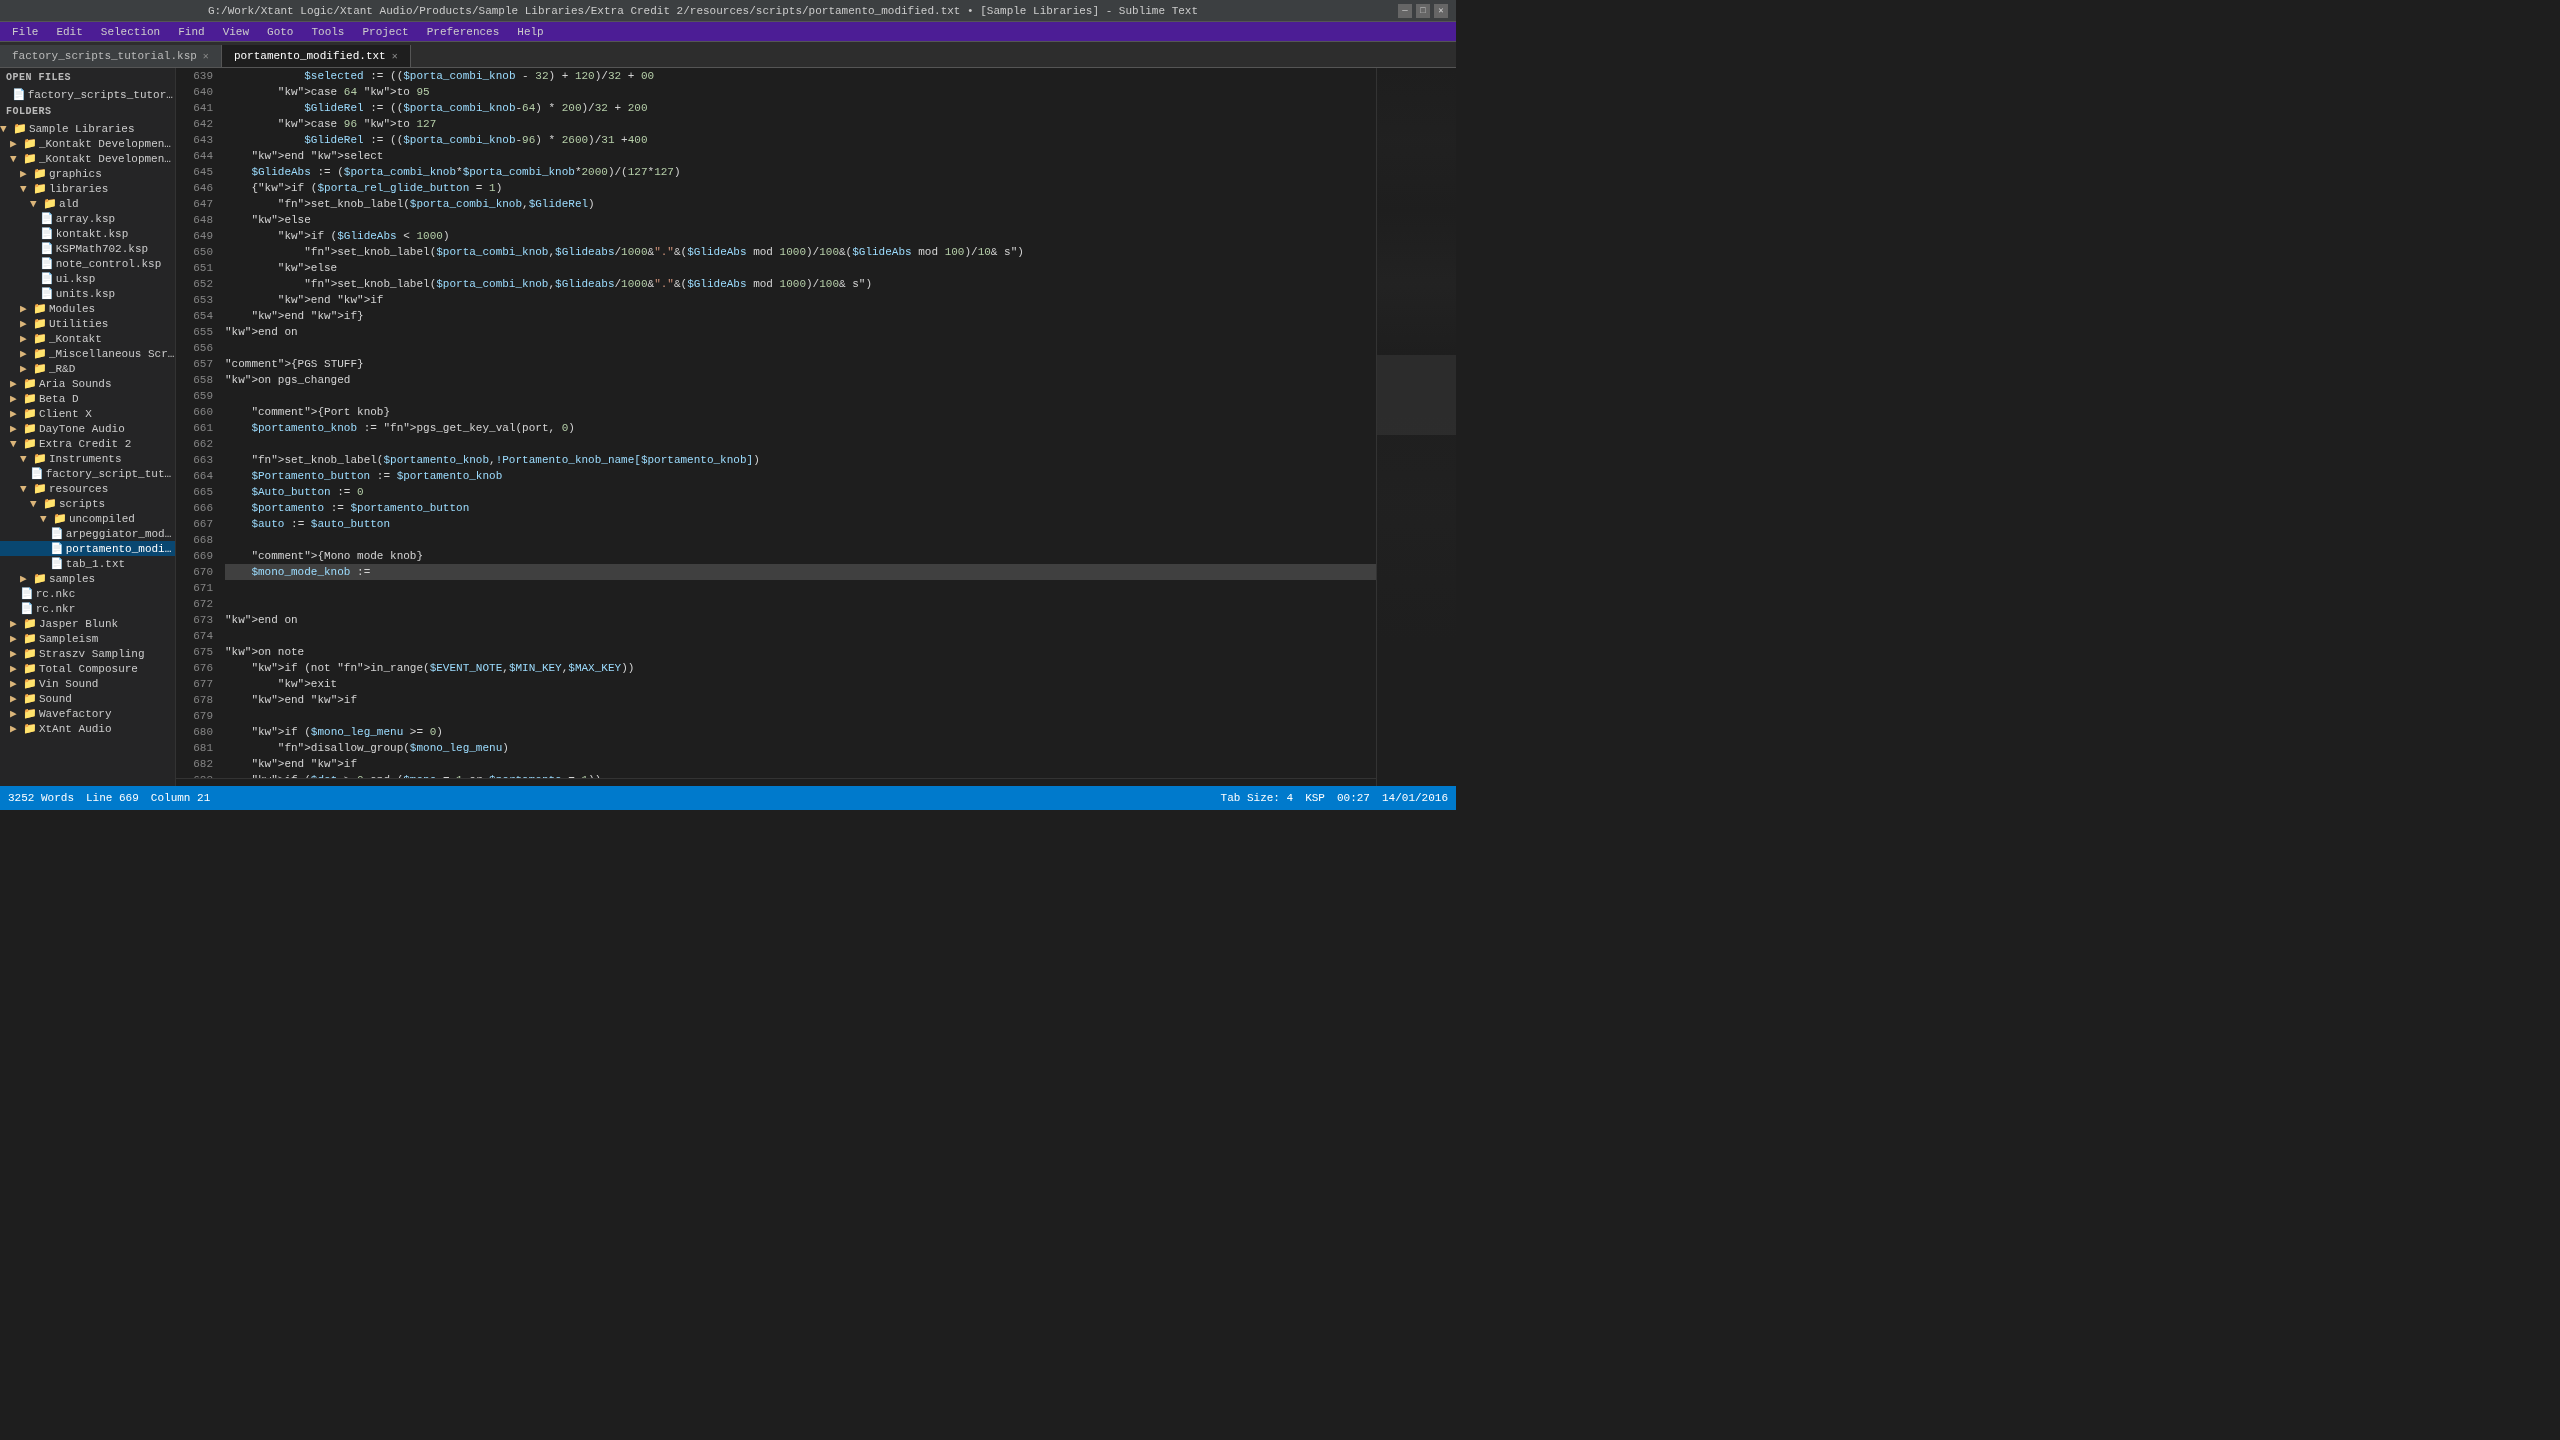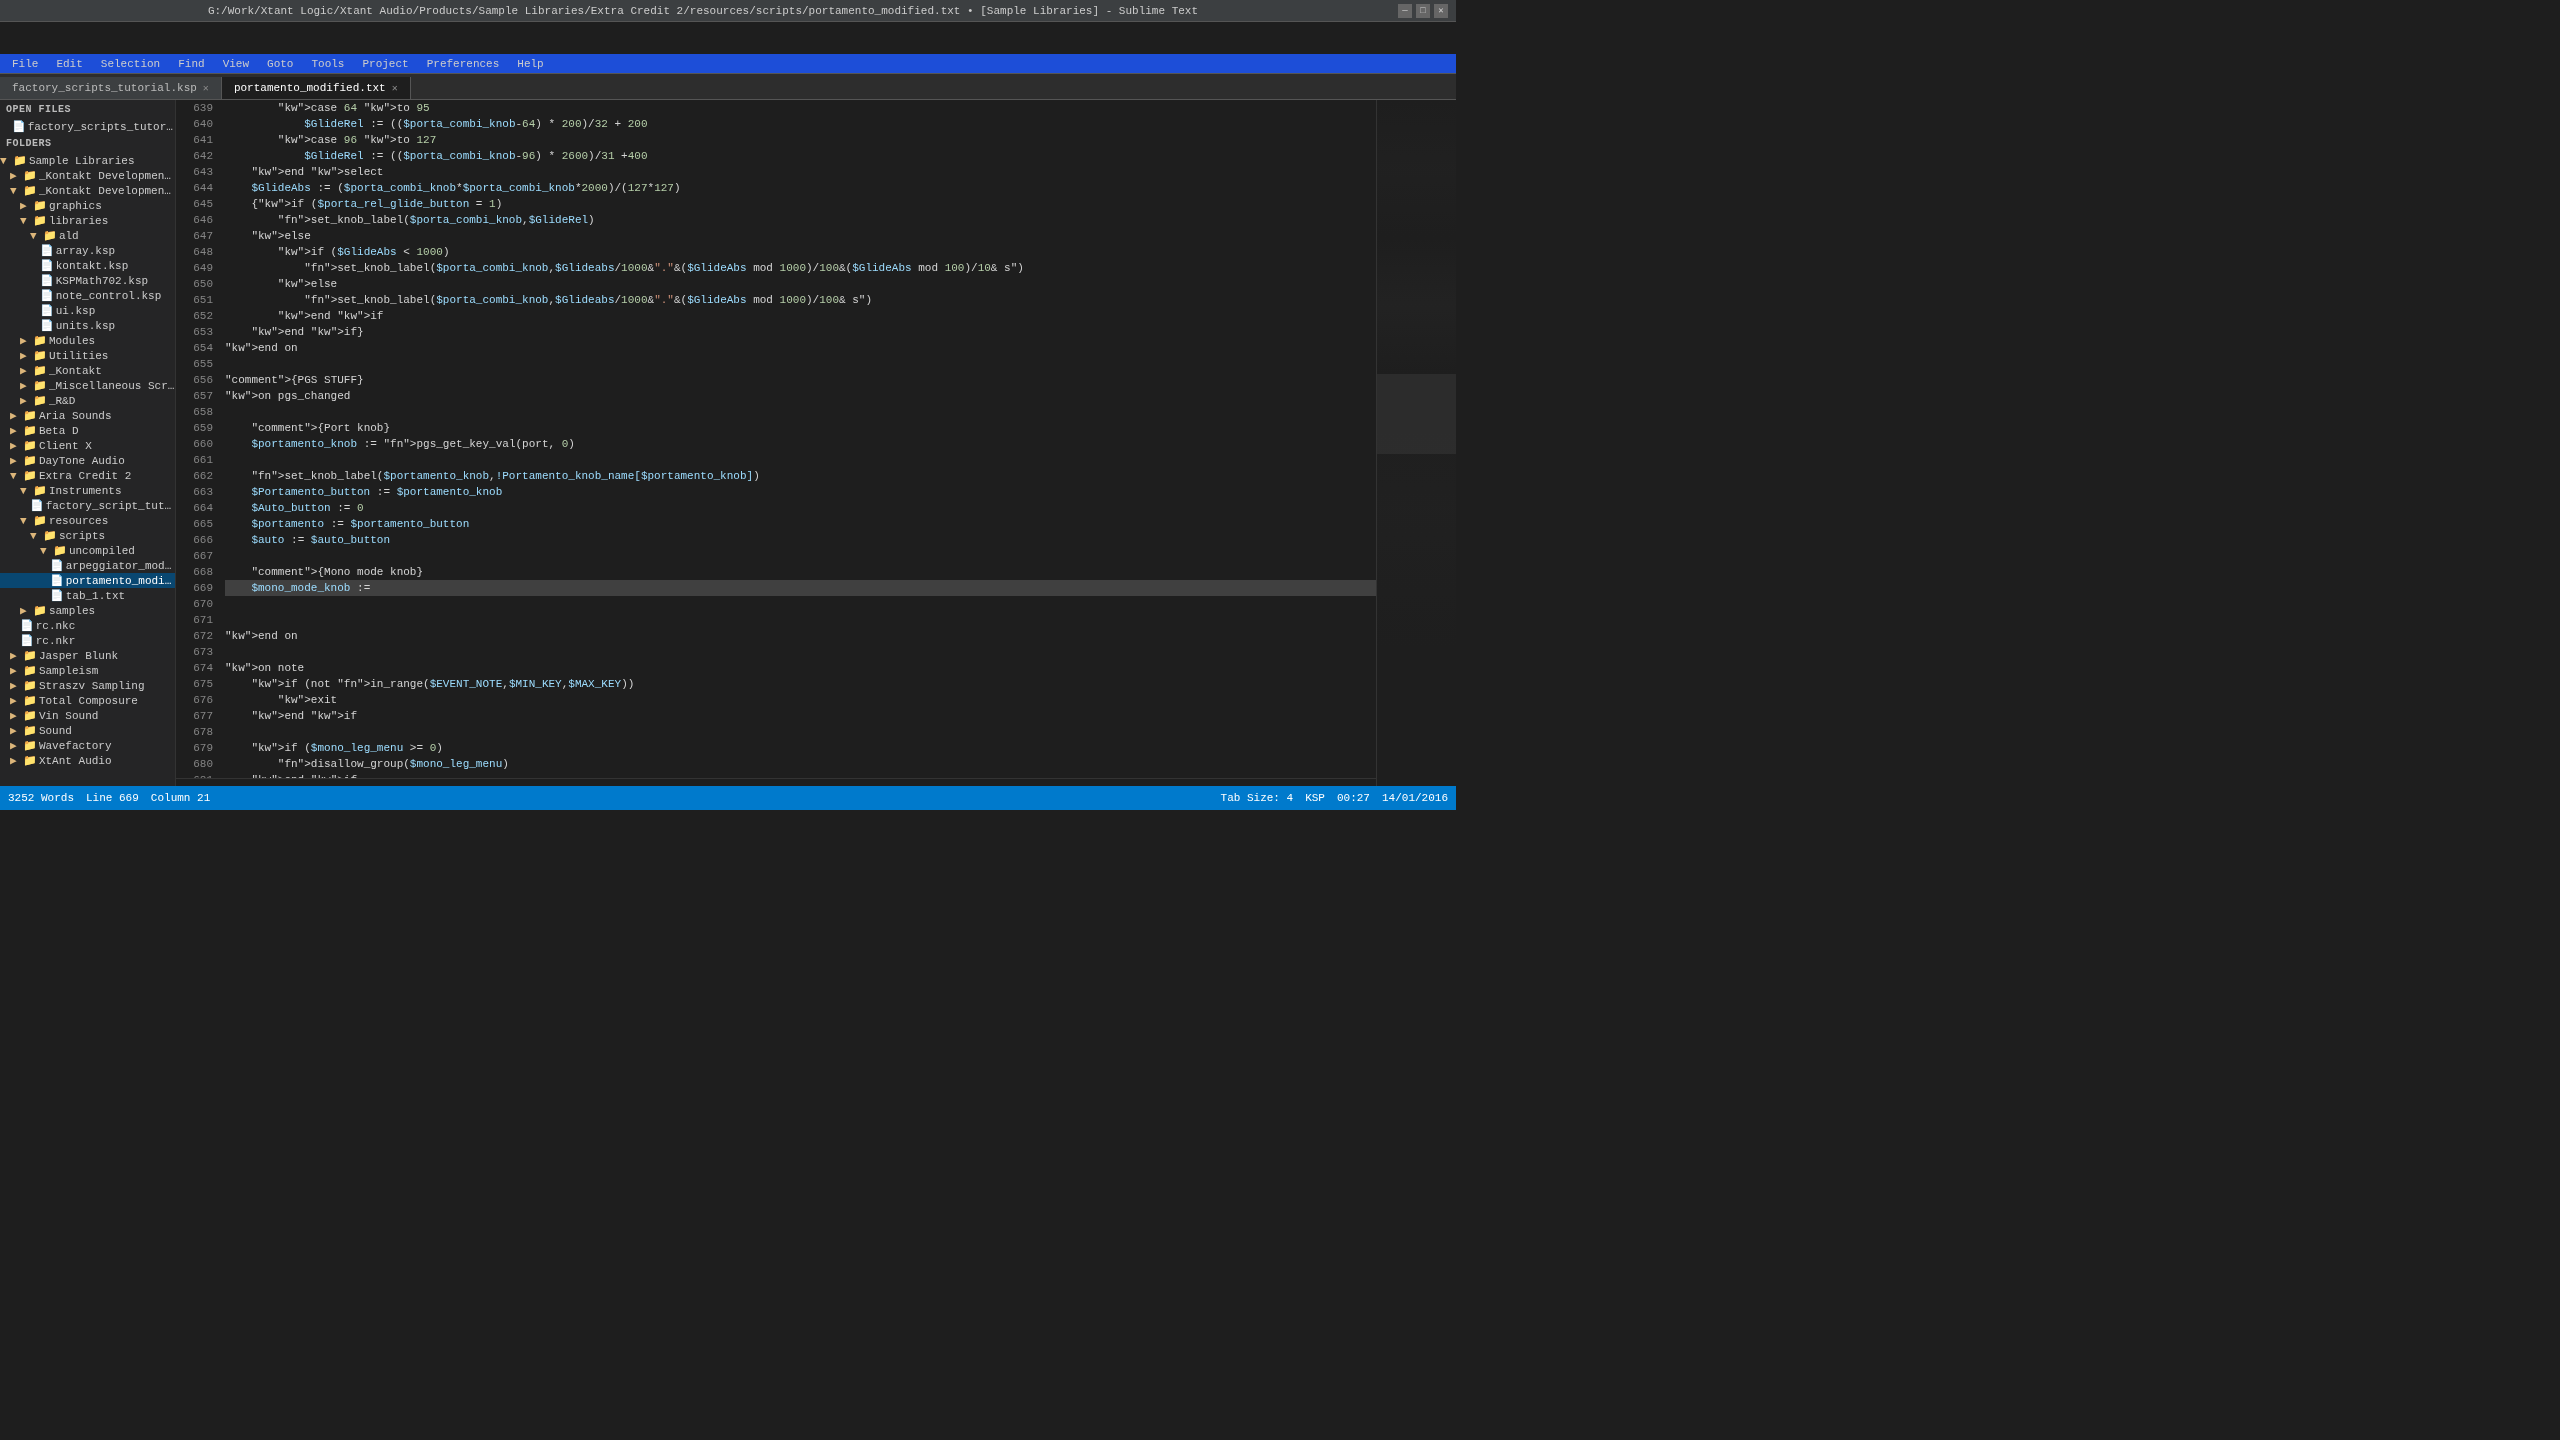--- a/index.html
+++ b/index.html
@@ -50,7 +50,7 @@
 
     
     .menu-bar {
-      background: #1d4ed8;
+      background: #4c1d95;
       height: 20px;
       display: flex;
       align-items: center;
@@ -58,7 +58,6 @@
       flex-shrink: 0;
       border-bottom: 1px solid #555;
       gap: 2px;
-      margin-top: 32px;
     }
     .menu-item {
       padding: 2px 8px;

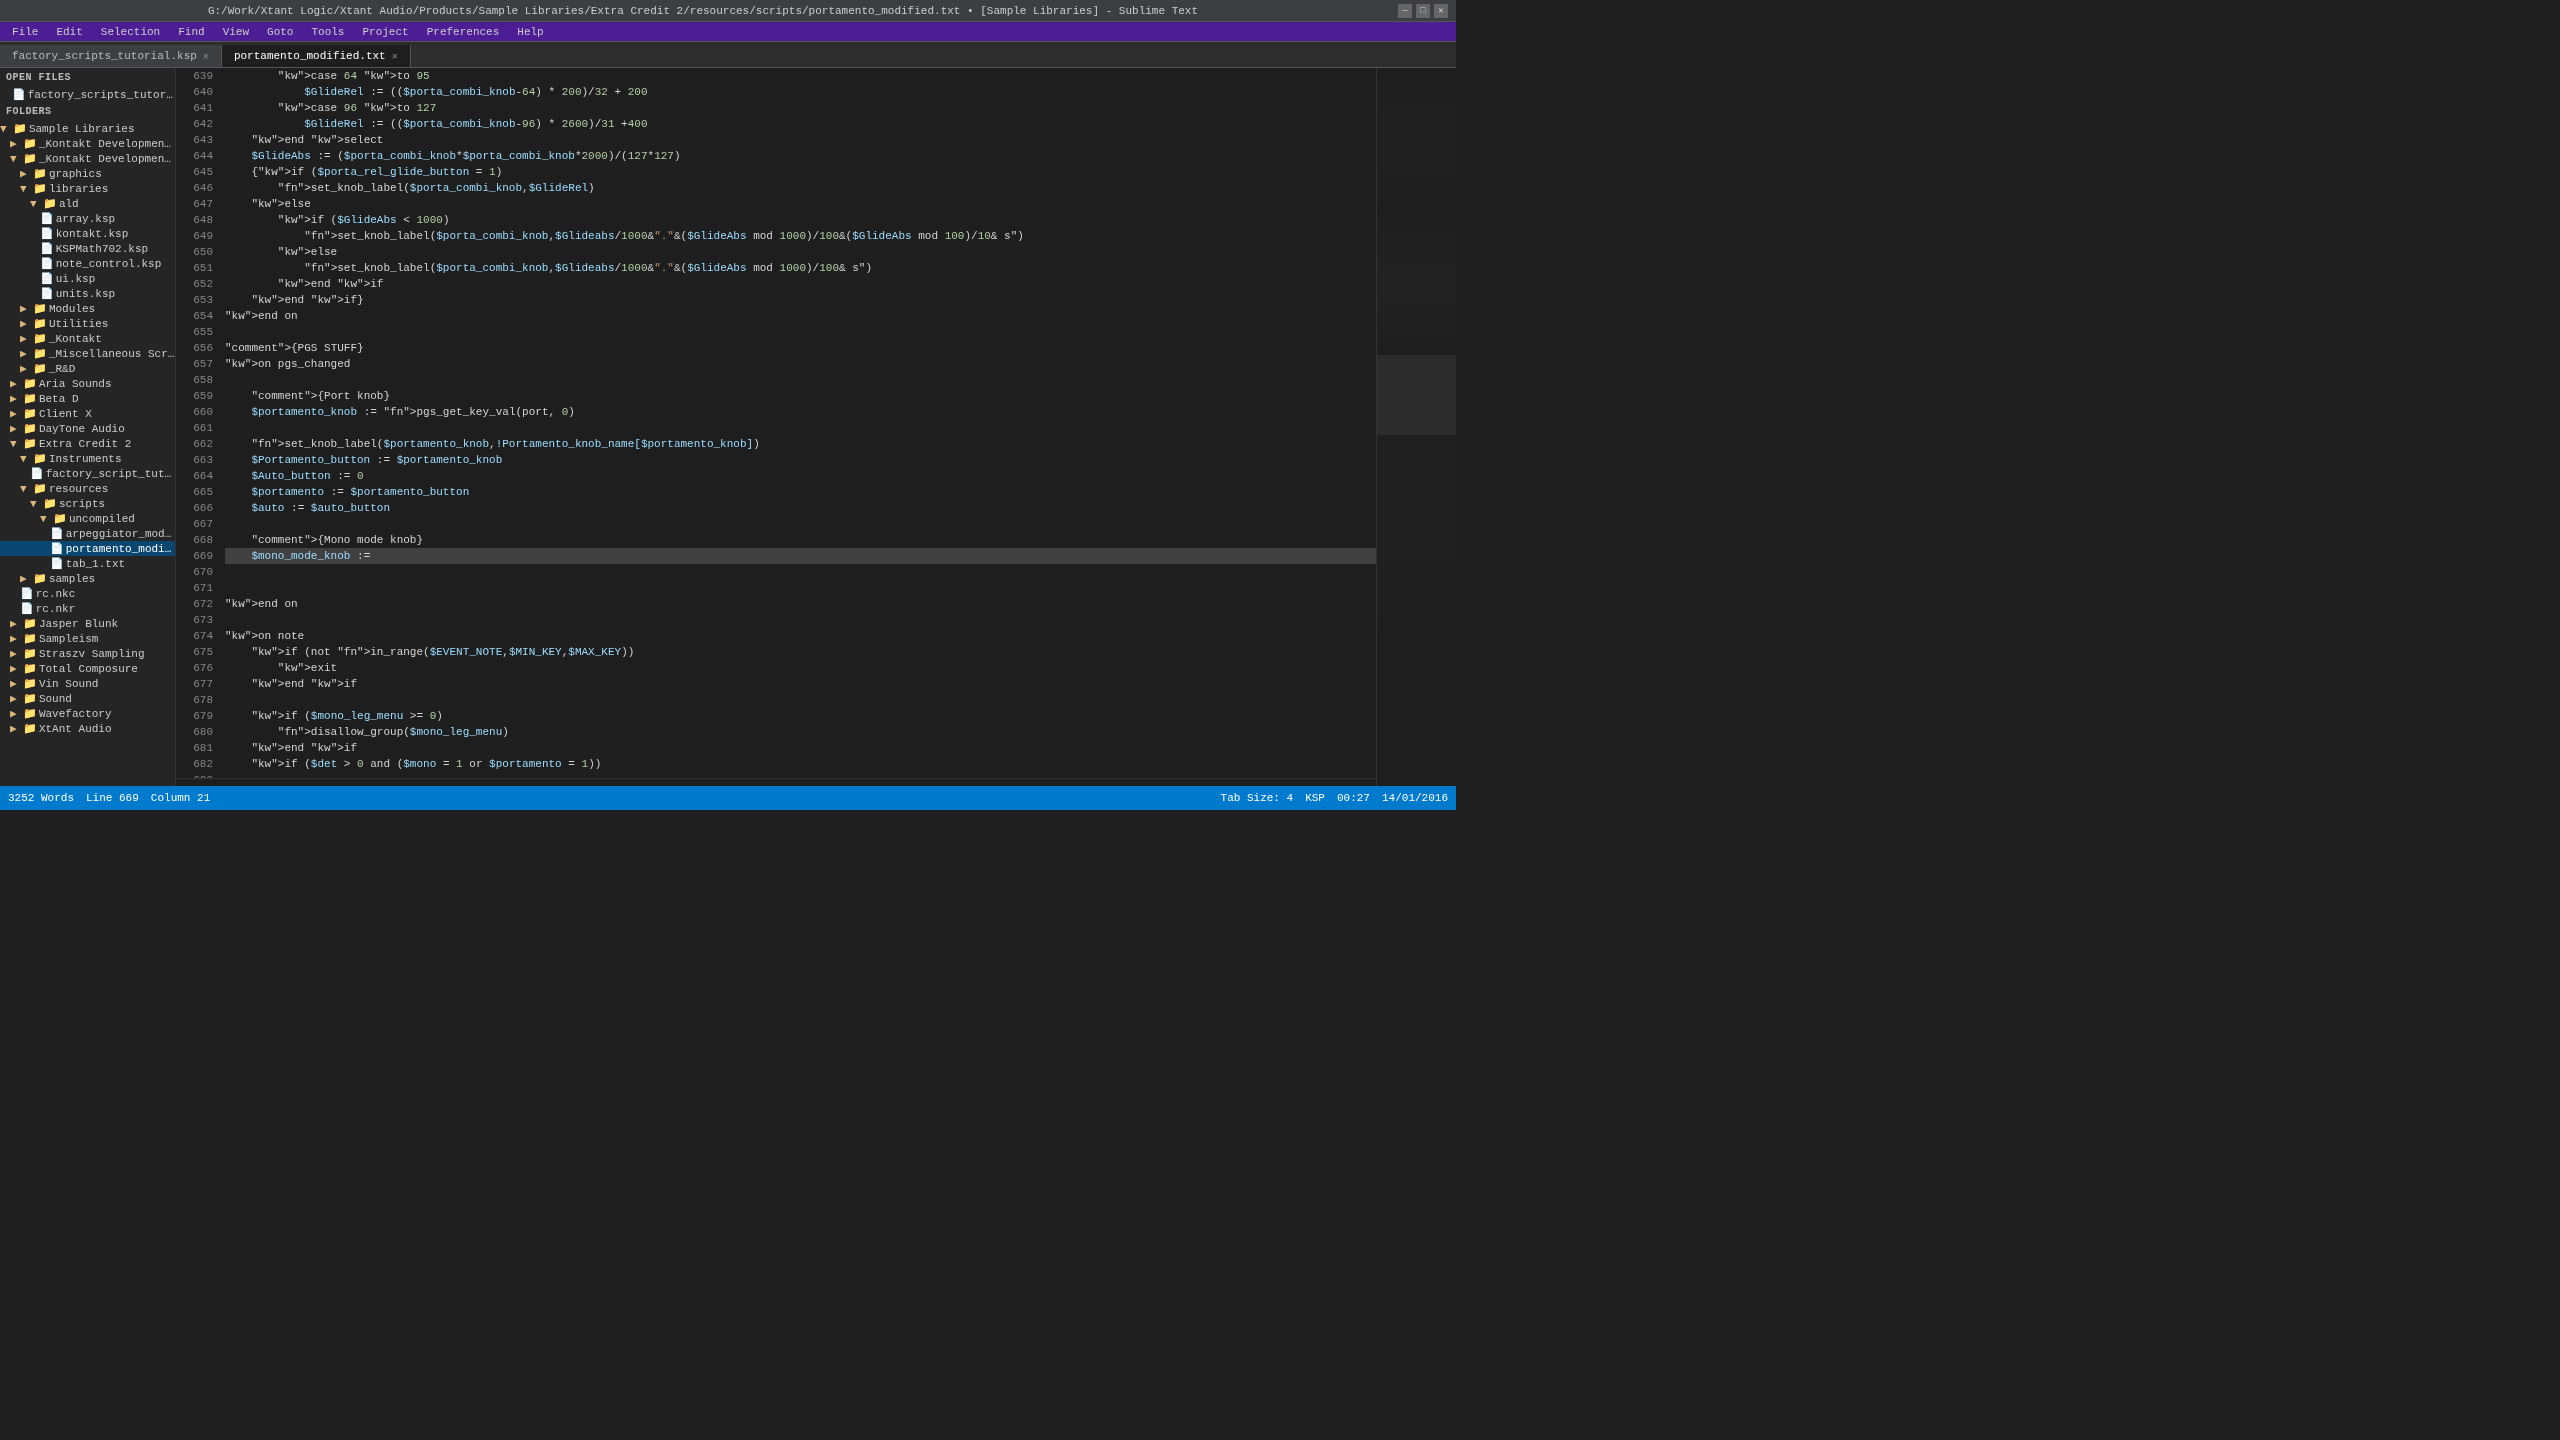--- a/index.html
+++ b/index.html
@@ -601,6 +601,7 @@
           </div>
 
         <div class="code-lines" id="code-lines">
+            <span class="code-line">            <span class="var">$selected</span> <span class="op">:=</span> ((<span class="var">$porta_combi_knob</span> - <span class="num">32</span>) + <span class="num">120</span>)/<span class="num">32</span> + <span class="num">00</span></span>
             <span class="code-line">        <span class="&lt;span">"kw"</span>&gt;case <span class="num">64</span> <span class="&lt;span">"kw"</span>&gt;to <span class="num">95</span></span>
             <span class="code-line">            <span class="var">$GlideRel</span> <span class="op">:=</span> ((<span class="var">$porta_combi_knob</span>-<span class="num">64</span>) * <span class="num">200</span>)/<span class="num">32</span> + <span class="num">200</span></span>
             <span class="code-line">        <span class="&lt;span">"kw"</span>&gt;case <span class="num">96</span> <span class="&lt;span">"kw"</span>&gt;to <span class="num">127</span></span>

